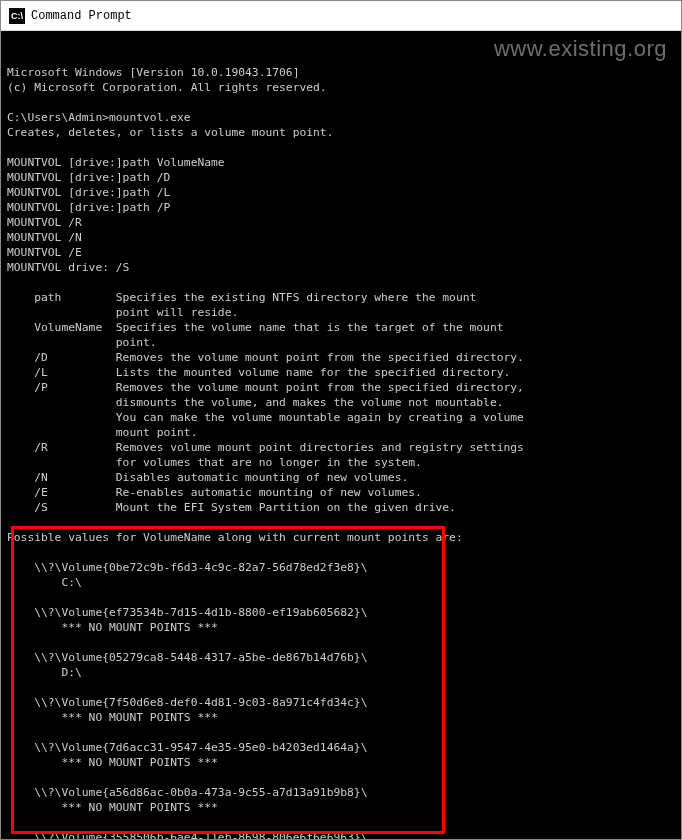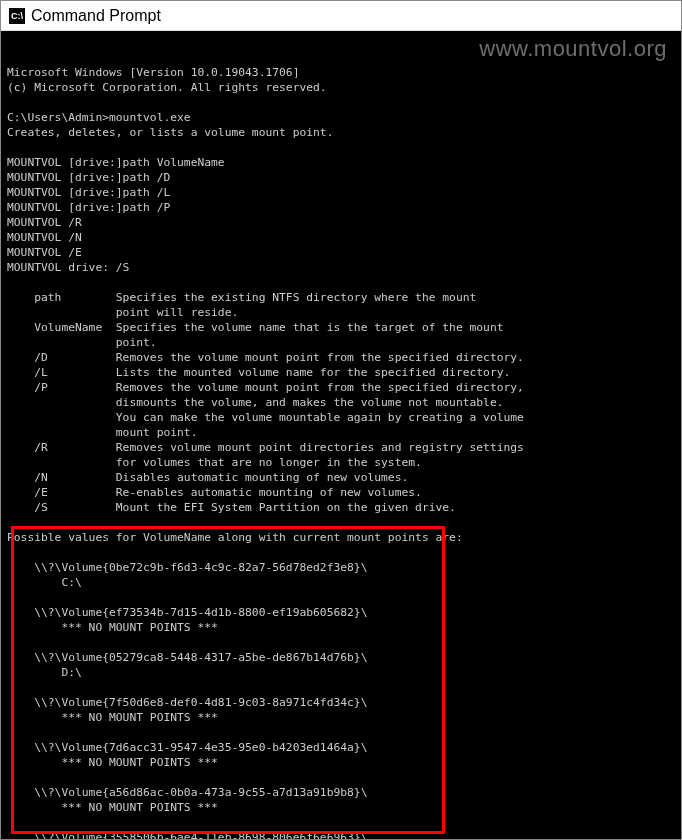--- a/index.html
+++ b/index.html
@@ -37,8 +37,8 @@
       font-weight: bold;
     }
     .title-text {
-      font-size: 16px;
-      font-family: Liberation Sans, sans-serif;
+      font-size: 12px;
+      font-family: Liberation Mono, monospace;
       color: #000;
     }
     .terminal {

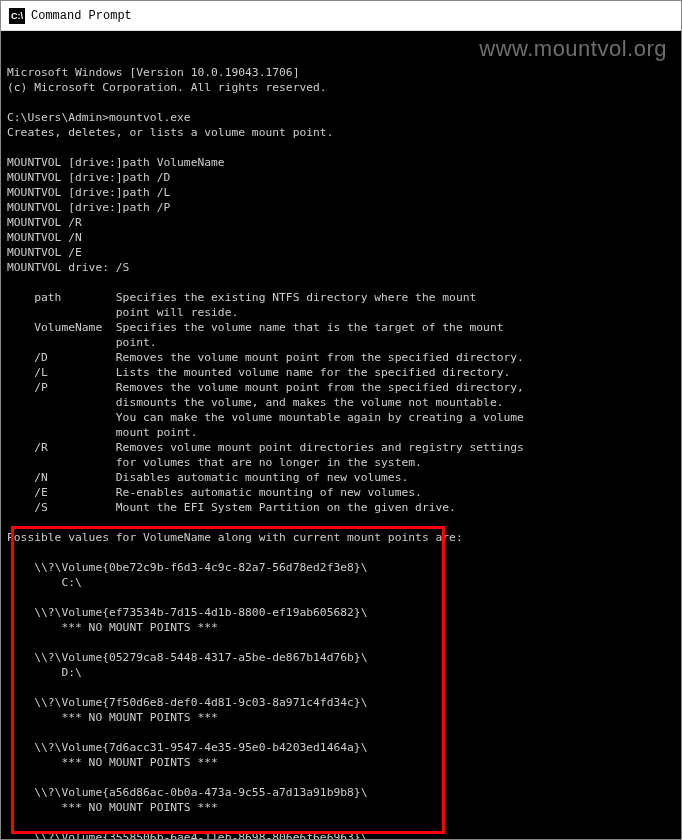--- a/index.html
+++ b/index.html
@@ -134,7 +134,7 @@
 
 C:\Users\Admin&gt;</div>
   <div class="highlight-box" style="top: 495px; left: 10px; width: 434px; height: 308px;"></div>
-  <div class="watermark">www.mountvol.org</div>
+  <div class="watermark">www.existing.org</div>
 </div>
 
 </body></html>

